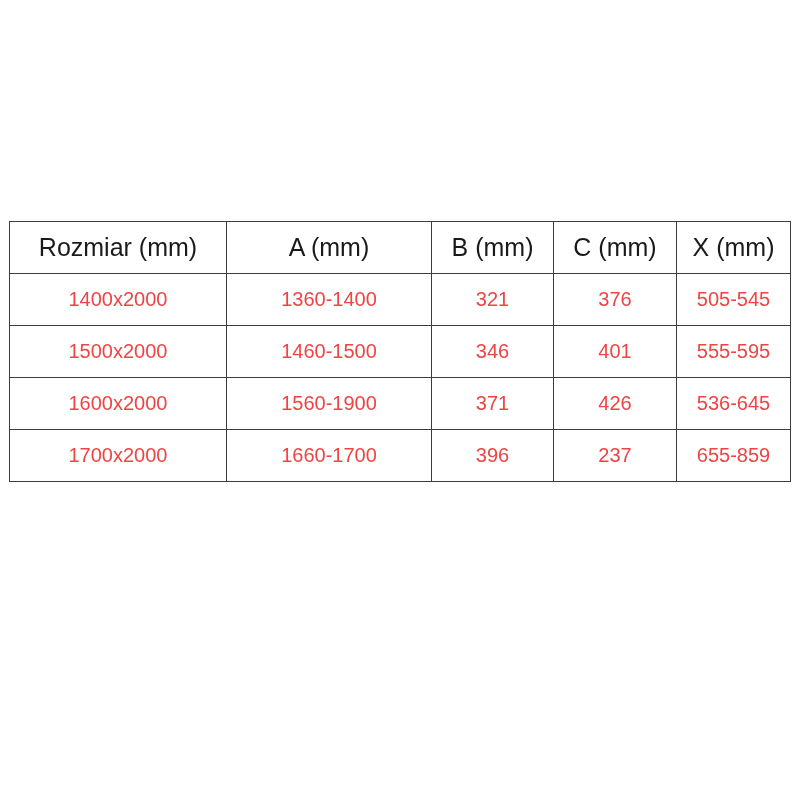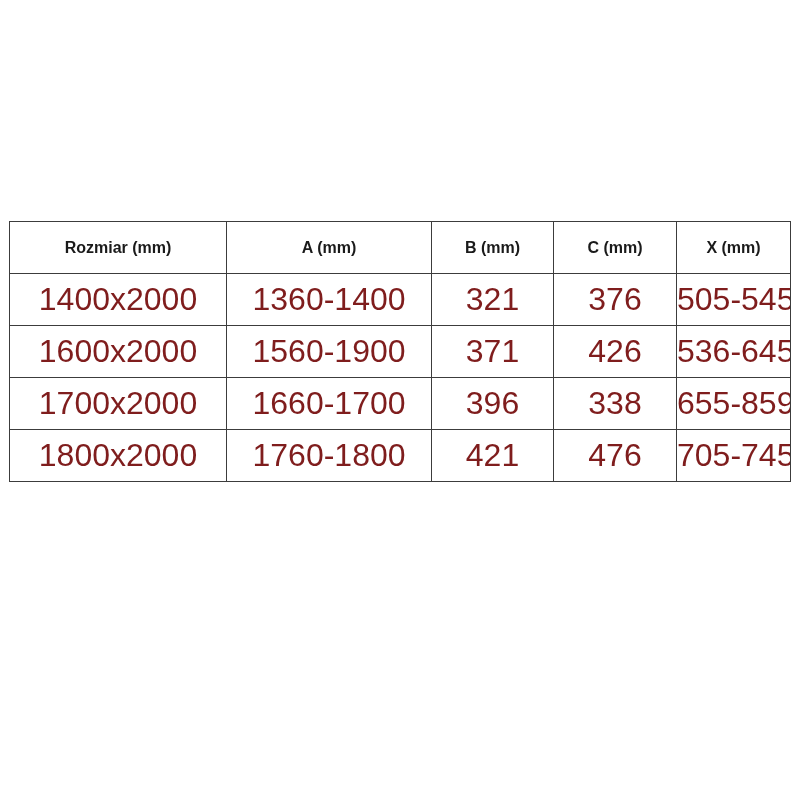--- a/index.html
+++ b/index.html
@@ -36,8 +36,8 @@
     white-space: nowrap;
   }
   table.spec-table th {
-    font-size: 16px;
-    font-weight: bold;
+    font-size: 25px;
+    font-weight: normal;
     color: #1a1a1a;
   }
   table.spec-table td {

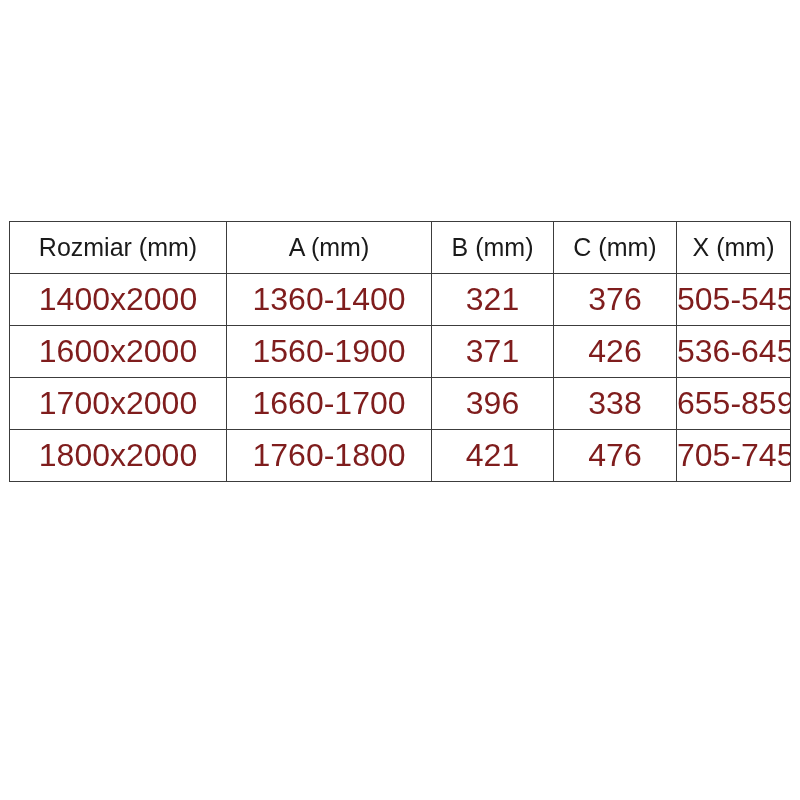--- a/index.html
+++ b/index.html
@@ -41,9 +41,9 @@
     color: #1a1a1a;
   }
   table.spec-table td {
-    font-size: 32px;
+    font-size: 20px;
     font-weight: 400;
-    color: #7f1d1d;
+    color: #ef4444;
   }
 </style>
 </head>

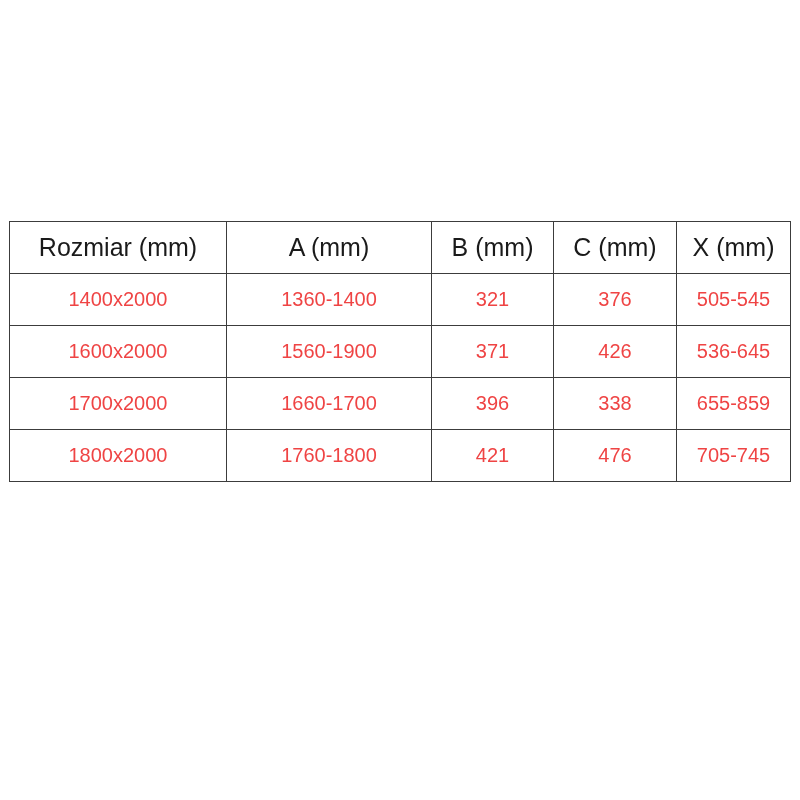--- a/index.html
+++ b/index.html
@@ -76,6 +76,13 @@
         <td>505-545</td>
       </tr>
       <tr>
+        <td>1500x2000</td>
+        <td>1460-1500</td>
+        <td>346</td>
+        <td>401</td>
+        <td>555-595</td>
+      </tr>
+      <tr>
         <td>1600x2000</td>
         <td>1560-1900</td>
         <td>371</td>

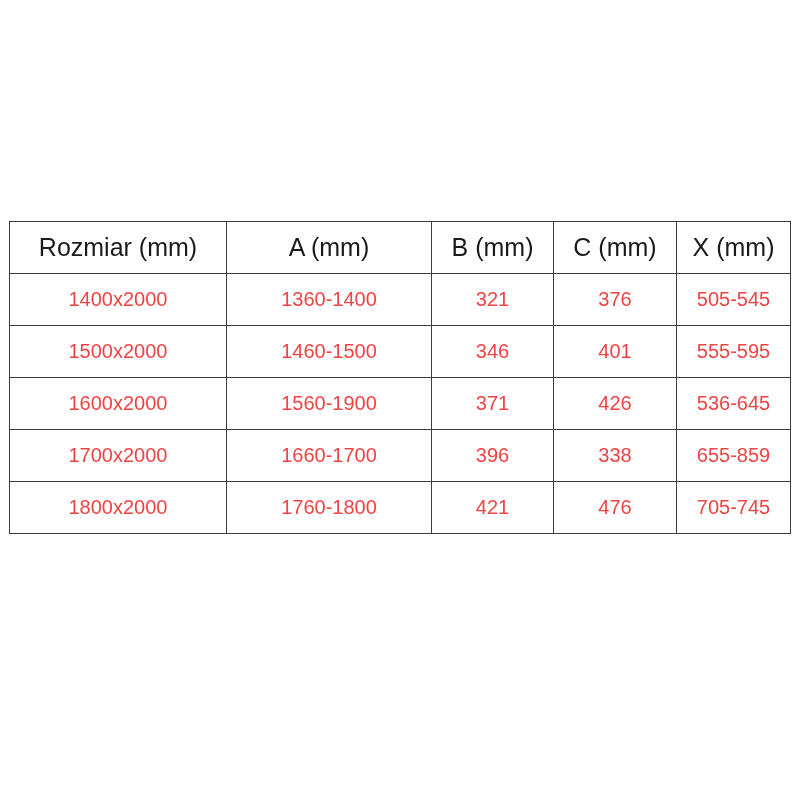--- a/index.html
+++ b/index.html
@@ -93,7 +93,7 @@
         <td>1700x2000</td>
         <td>1660-1700</td>
         <td>396</td>
-        <td>338</td>
+        <td>237</td>
         <td>655-859</td>
       </tr>
       <tr>

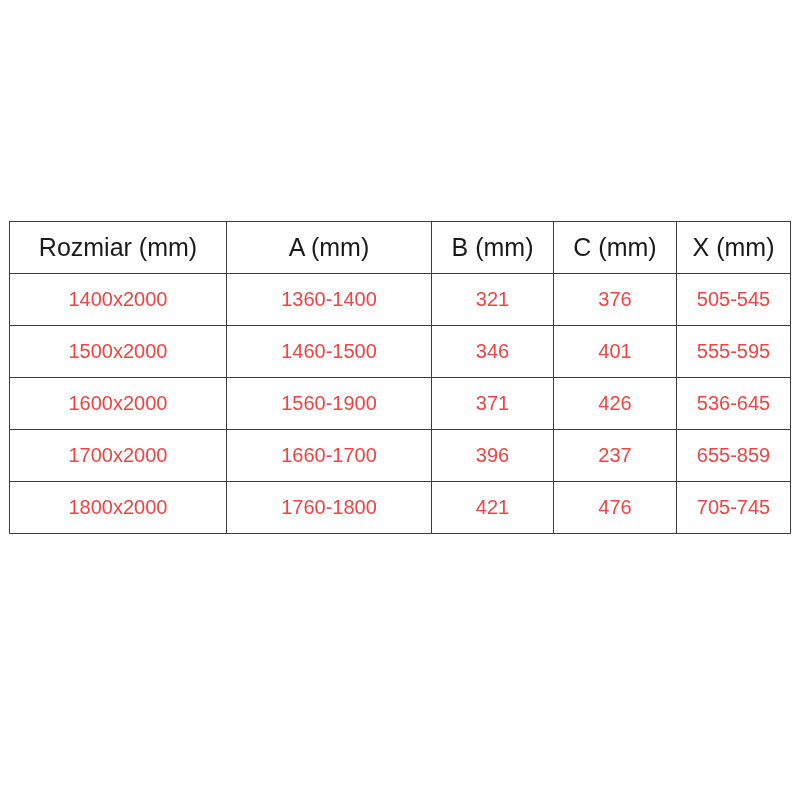--- a/index.html
+++ b/index.html
@@ -96,13 +96,6 @@
         <td>237</td>
         <td>655-859</td>
       </tr>
-      <tr>
-        <td>1800x2000</td>
-        <td>1760-1800</td>
-        <td>421</td>
-        <td>476</td>
-        <td>705-745</td>
-      </tr>
     </tbody>
   </table>
 </div>

